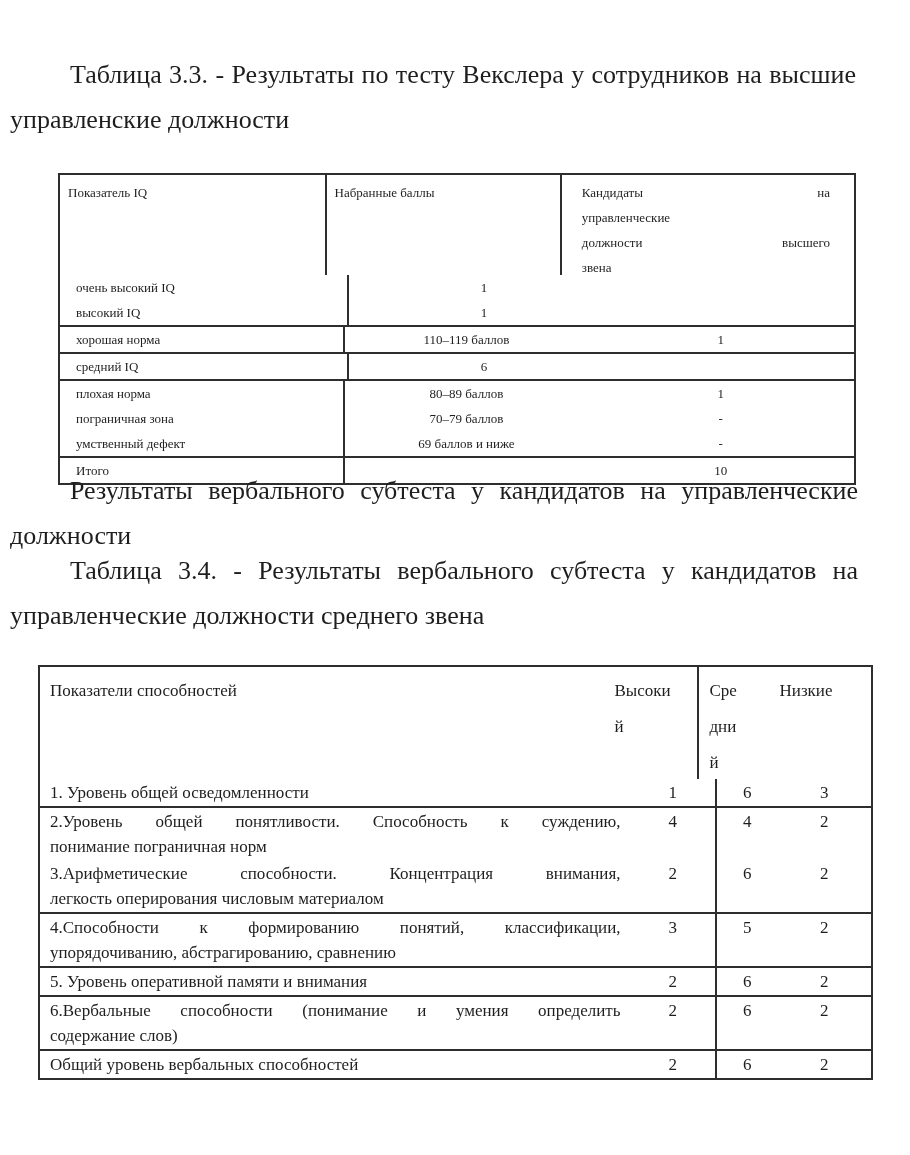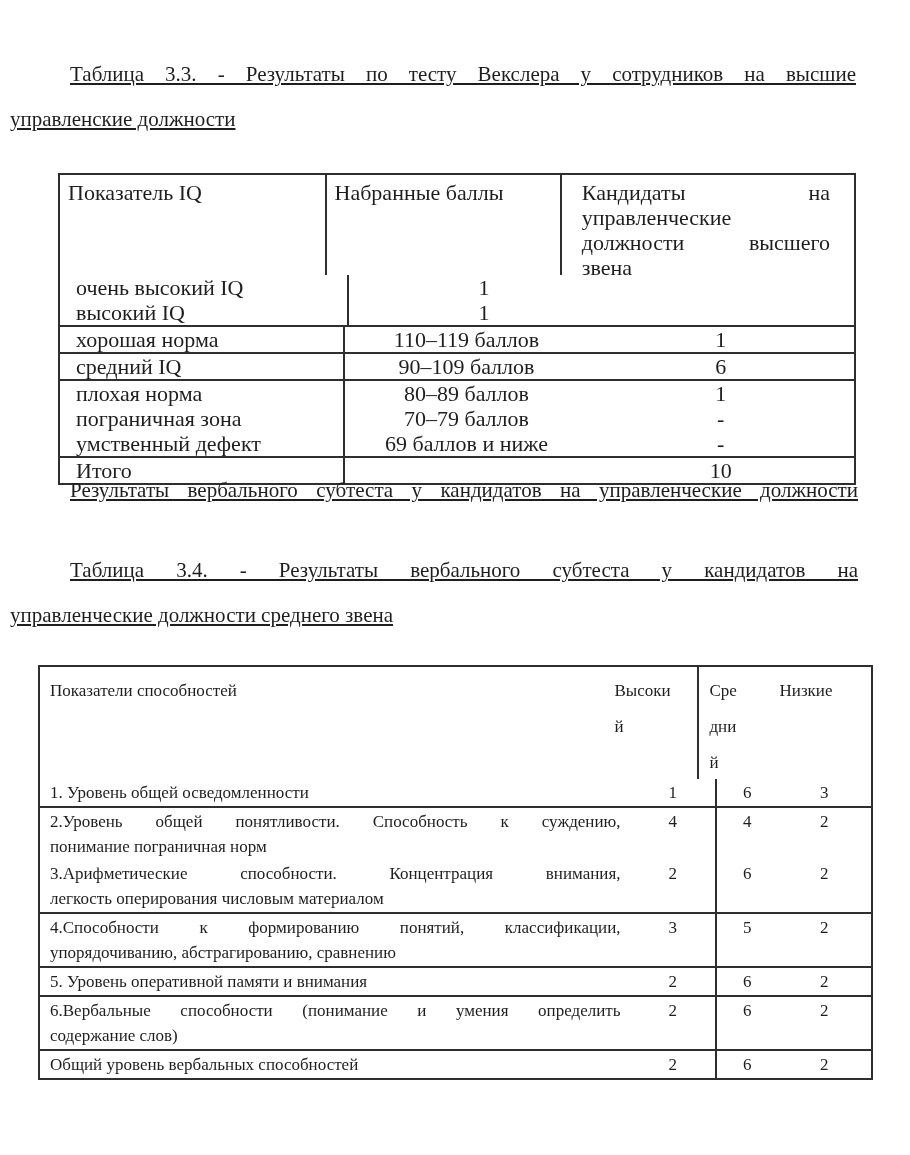--- a/index.html
+++ b/index.html
@@ -10,7 +10,7 @@
   }
   .abs { position:absolute; box-sizing:border-box; }
   
-  .prose { font-size:21px;text-decoration:underline; }
+  .prose { font-size:26px; }
   .pline { line-height:45px; }
   .jl { text-align:justify; text-align-last:justify; }
   .ind { text-indent:60px; }

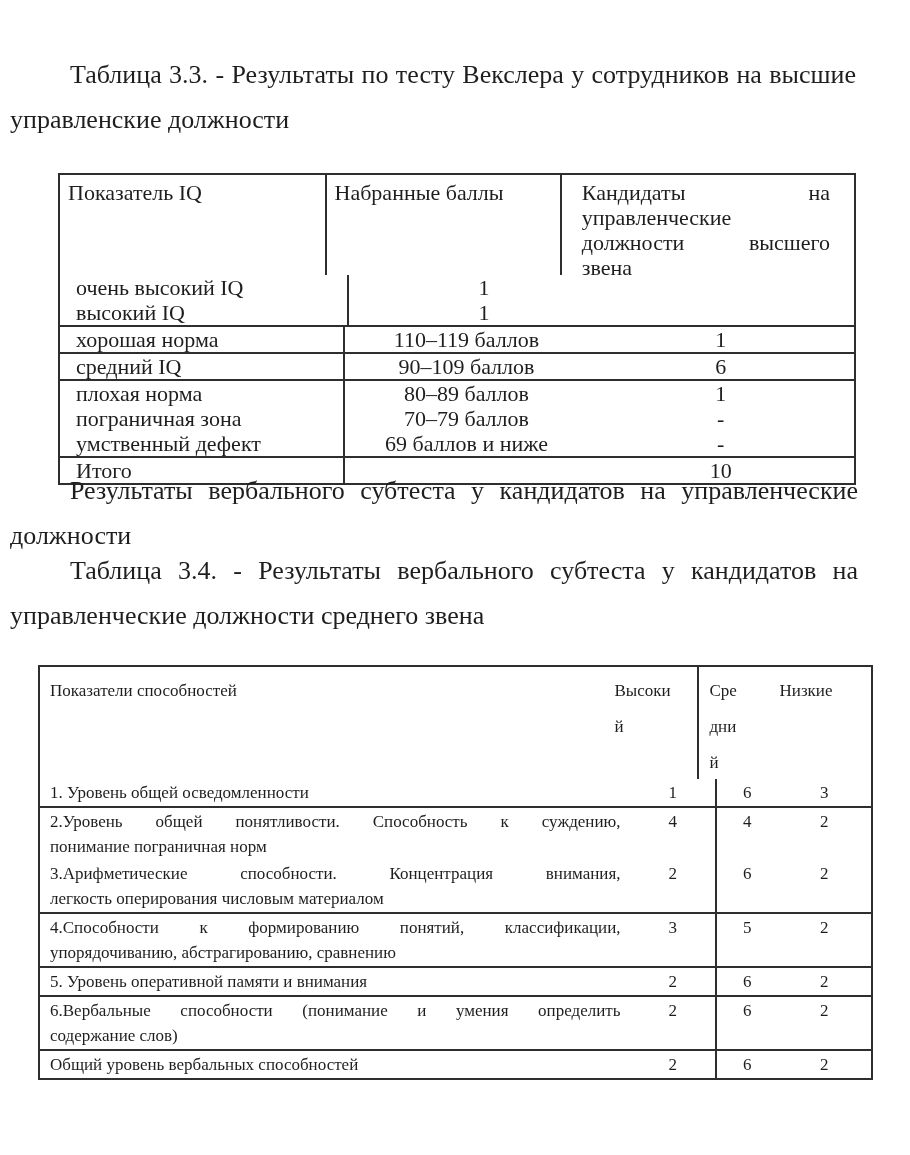--- a/index.html
+++ b/index.html
@@ -18,7 +18,7 @@
   #table1 {
     left:58px; top:173px; width:798px;
     border:2px solid #2e2e2e; border-bottom:none;
-    font-size:22px;
+    font-size:13px;
   }
   #table1 .hdr { display:flex; height:100px; }
   #table1 .hdr > div { line-height:25px; padding-top:5px; }

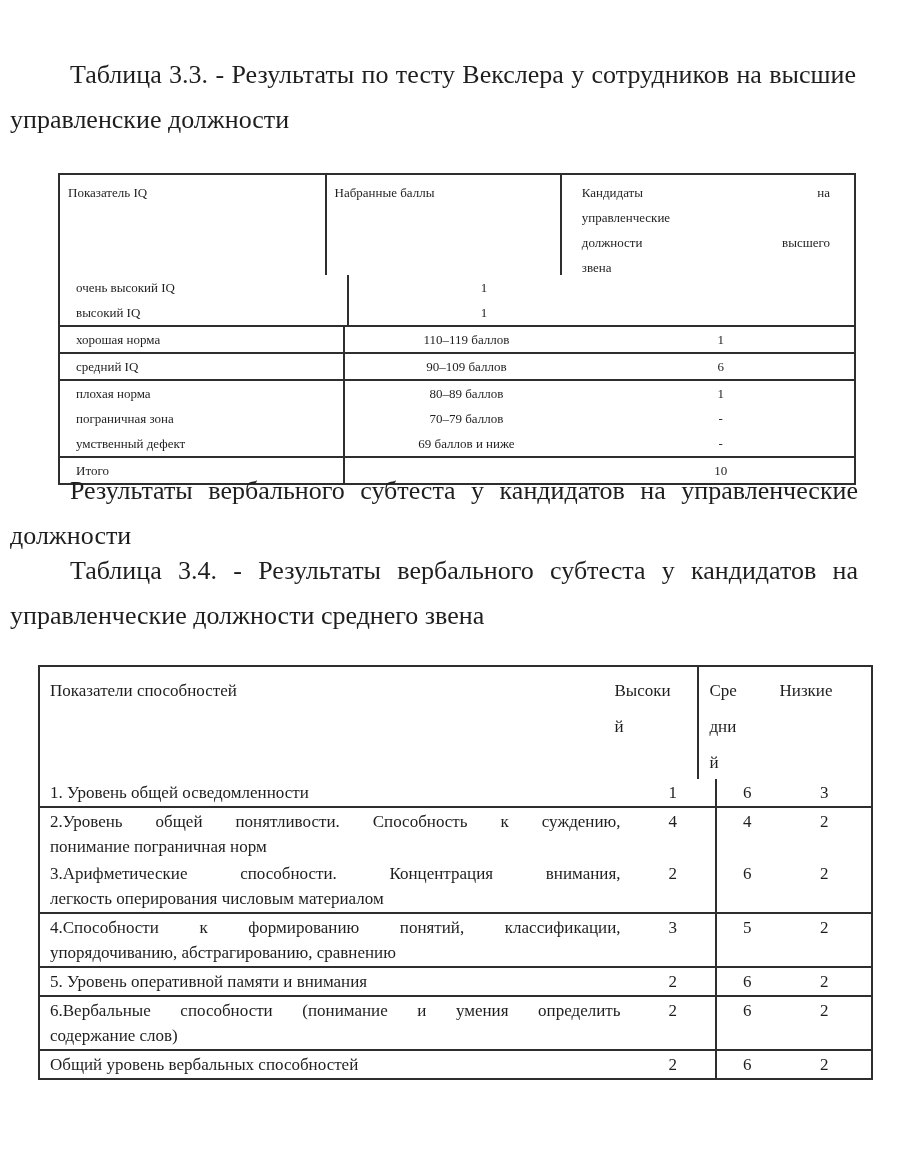--- a/index.html
+++ b/index.html
@@ -99,9 +99,6 @@
     <div class="c1 cell">
       <div>средний IQ</div>
     </div>
-    <div class="c2 cell">
-      <div>90–109 баллов</div>
-    </div>
     <div class="c3 cell">
       <div>6</div>
     </div>

